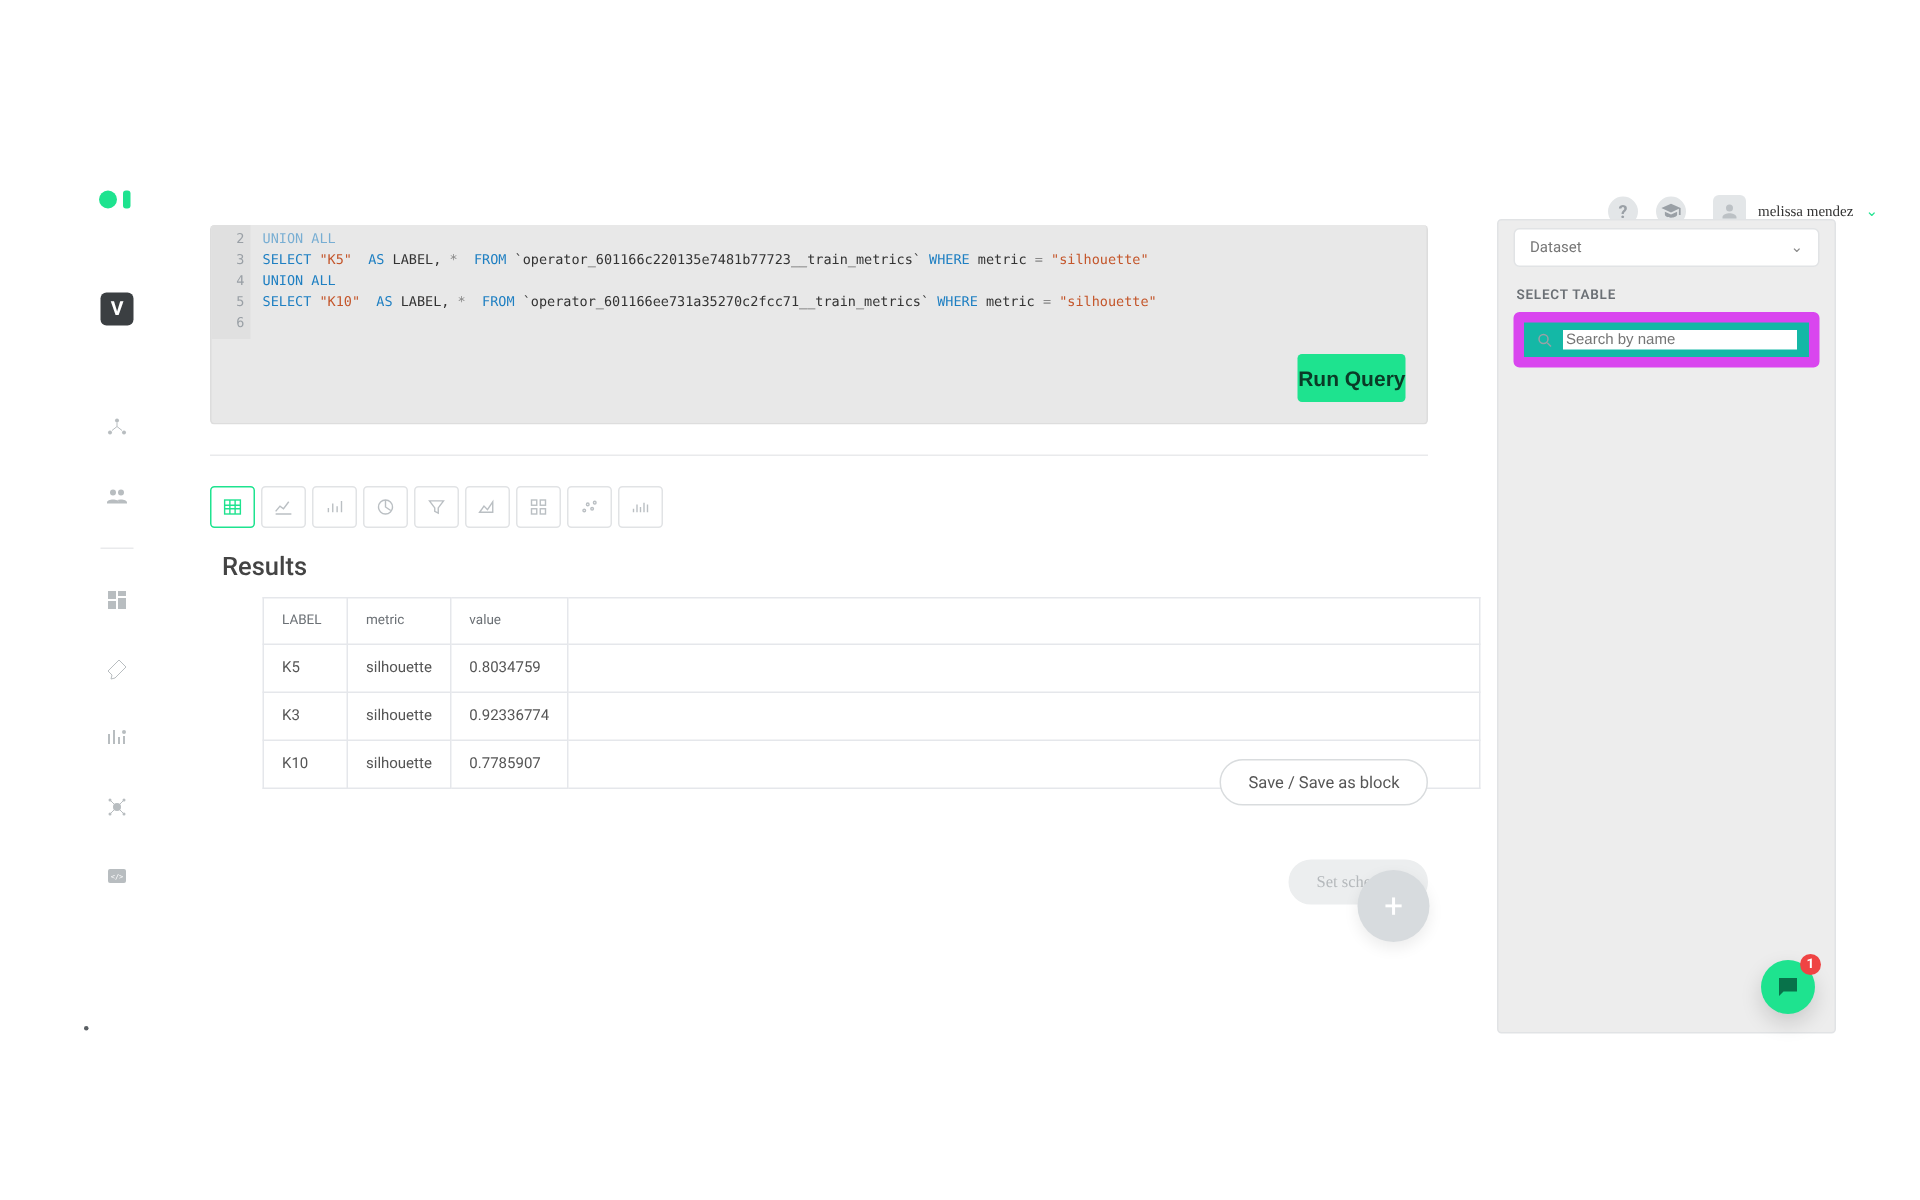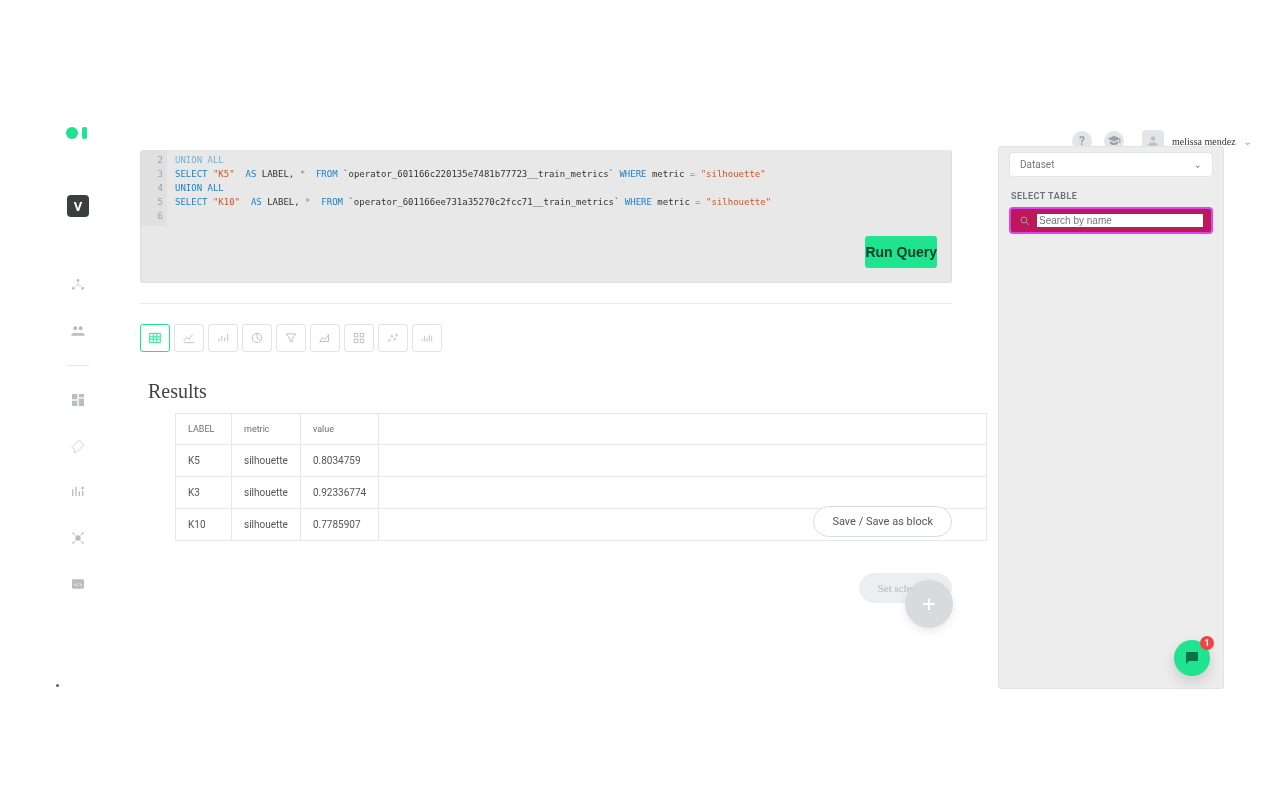--- a/index.html
+++ b/index.html
@@ -77,7 +77,7 @@
   .side{position:absolute;right:56px;top:146px;width:226px;height:543px;background:#ededed;border:1px solid #e1e3e5;border-radius:3px;padding:6px 10px 10px;}
   .ds-select{background:#fff;border:1px solid #e1e3e5;border-radius:4px;padding:6px 10px;font-size:10px;color:#777;display:flex;justify-content:space-between;align-items:center;cursor:pointer;margin-top:-1px;}
   .side-label{font-size:9px;letter-spacing:.5px;color:#6b7075;margin:14px 2px 6px;font-weight:600;}
-  .search{background:#be185d;border:2px solid #d946ef;border-radius:4px;display:flex;align-items:center;padding:5px 8px;gap:6px;}
+  .search{background:#14b8a6;border:7px solid #d946ef;border-radius:4px;display:flex;align-items:center;padding:5px 8px;gap:6px;}
   .search svg{width:12px;height:12px;stroke:#9aa0a6;fill:none;stroke-width:2;}
   .search input{border:none;outline:none;font-size:10px;flex:1;color:#555;}
   

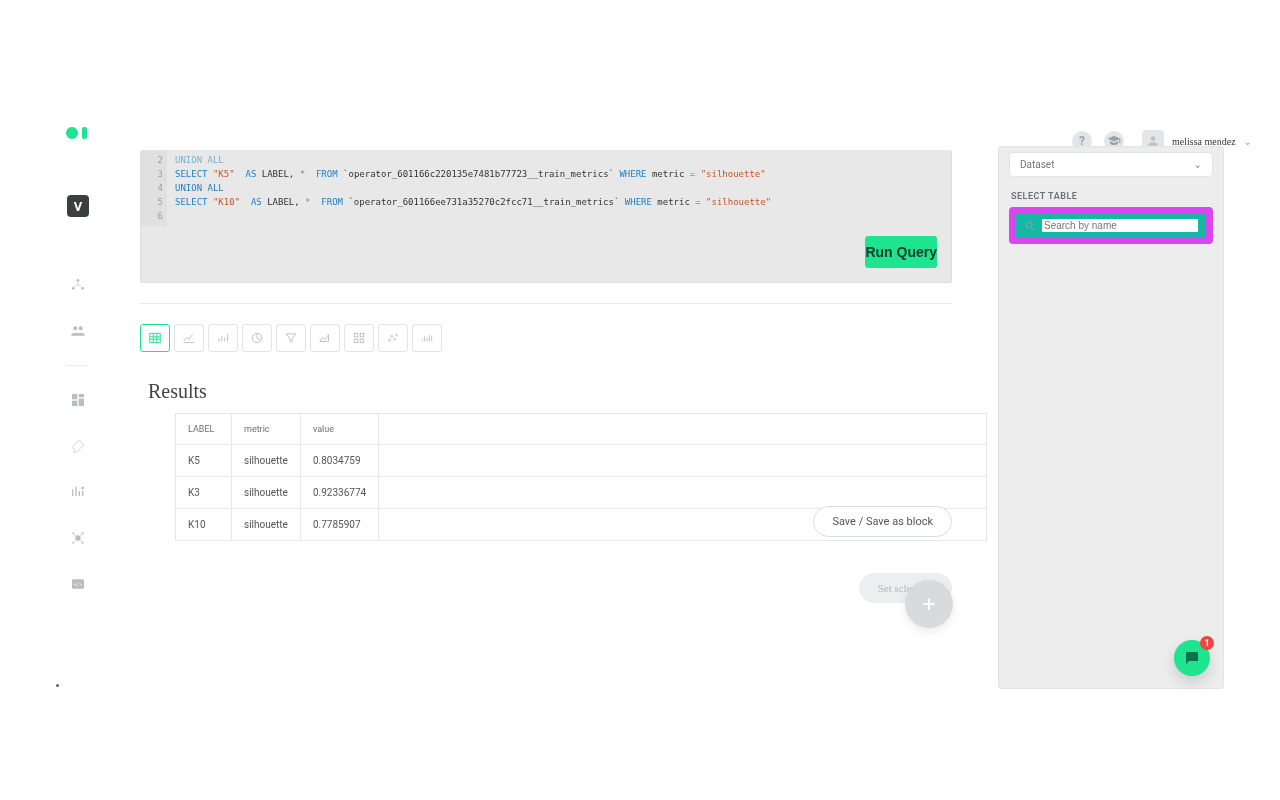--- a/index.html
+++ b/index.html
@@ -56,7 +56,7 @@
   .vbtn svg{width:14px;height:14px;fill:none;stroke:currentColor;stroke-width:1.6;}
   .vbtn.active svg{stroke:var(--accent);}
   
-  .results-title{font-size:20px;font-weight:500;color:#444;margin:28px 0 10px 8px;font-family:Liberation Serif, serif;}
+  .results-title{font-size:17px;font-weight:500;color:#444;margin:16px 0 10px 8px;}
   table.res{width:100%;border-collapse:collapse;border:1px solid var(--border);font-size:10px;margin-left:35px;}
   table.res th,table.res td{border:1px solid var(--border);padding:10px 12px;text-align:left;font-weight:400;color:#555;}
   table.res th{font-size:9px;color:#6b7075;background:#fff;}

